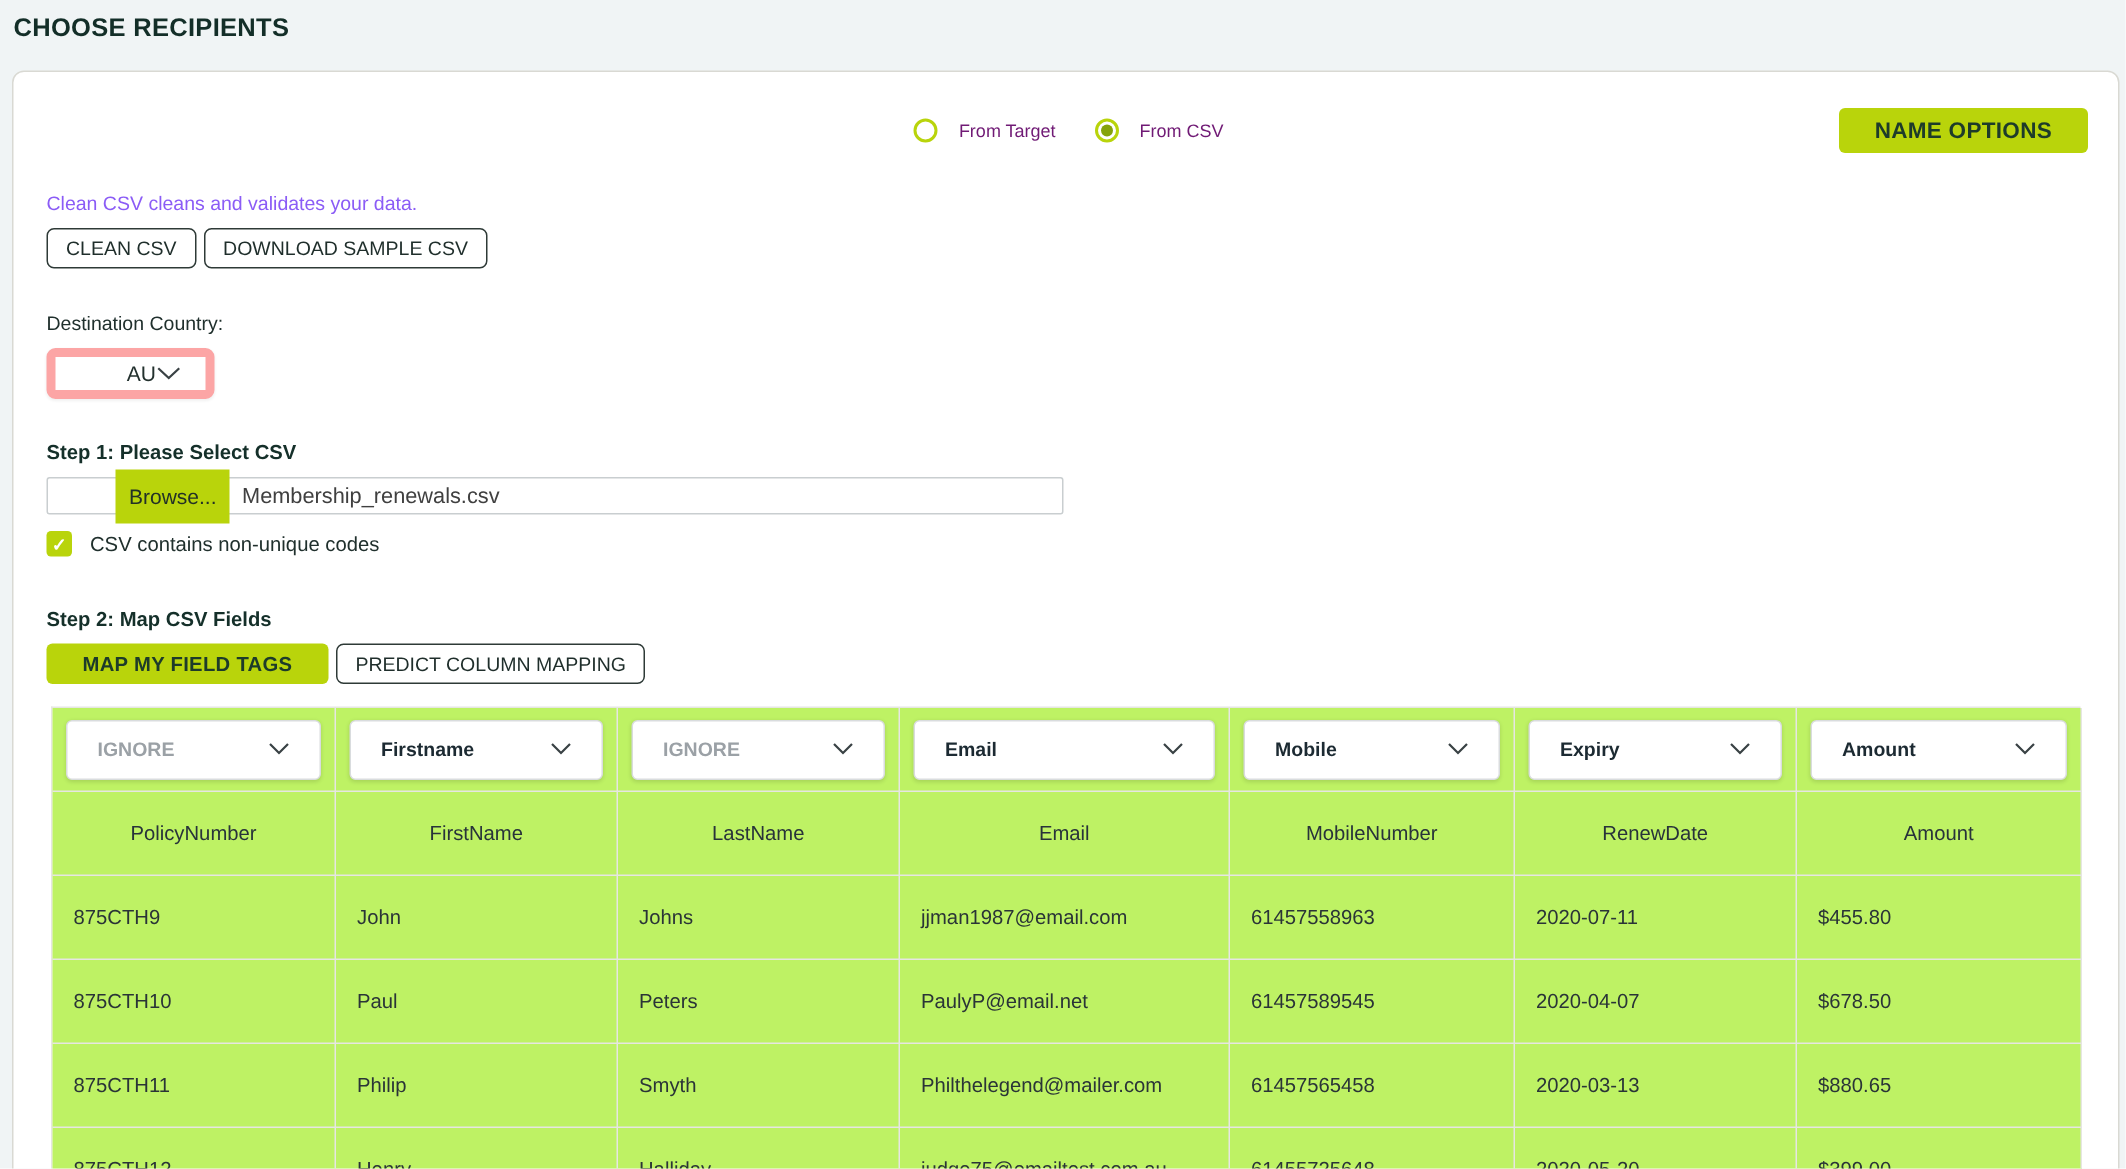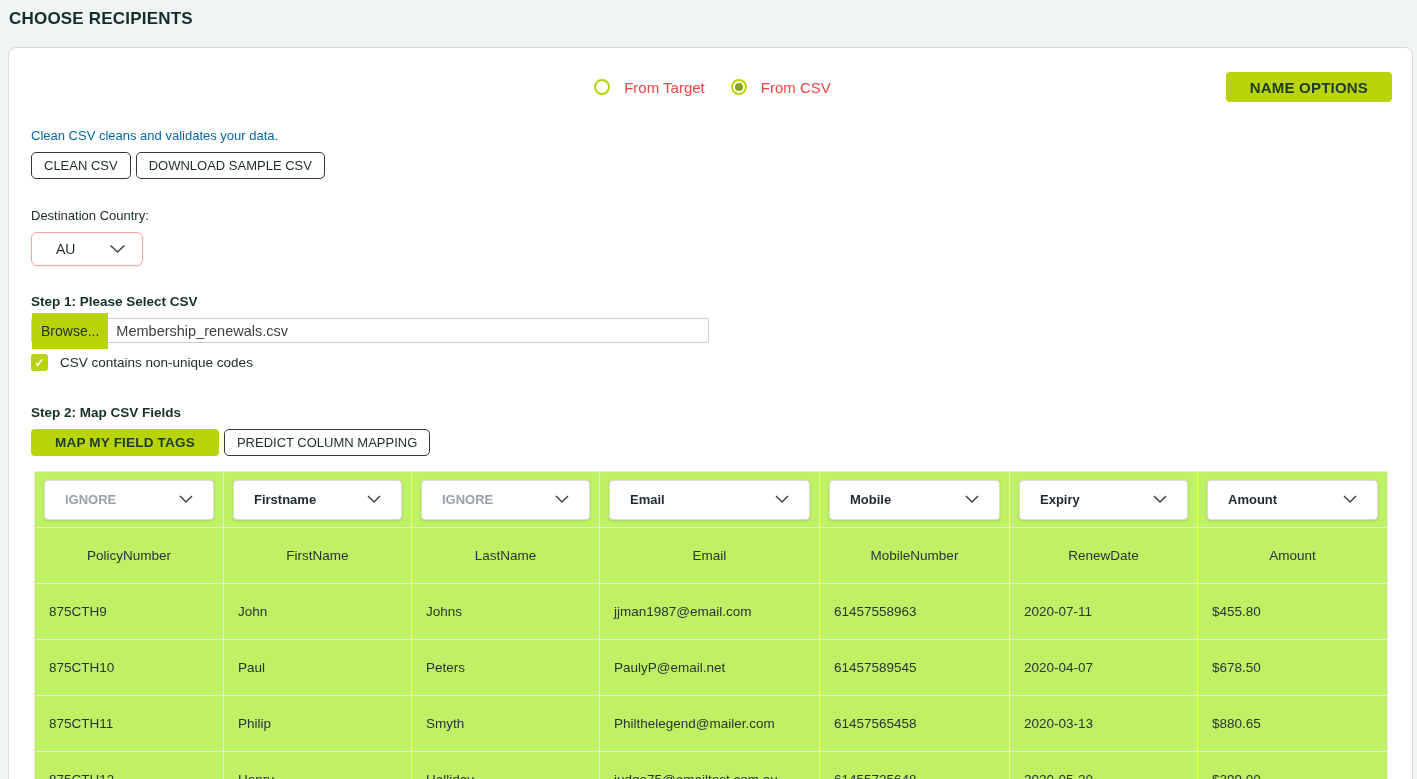--- a/index.html
+++ b/index.html
@@ -31,7 +31,7 @@
   .radio-option.selected .radio-circle::after {
     content:""; width:8px; height:8px; border-radius:50%; background:#85a30a; display:block;
   }
-  .radio-label { font-size:15px; color:#ef4444; }
+  .radio-label { font-size:12px; color:#701a75; }
   .btn-lime {
     background:#b9d40b; color:#1d3b2a; border:none; border-radius:4px;
     font-family:"Liberation Sans", sans-serif;

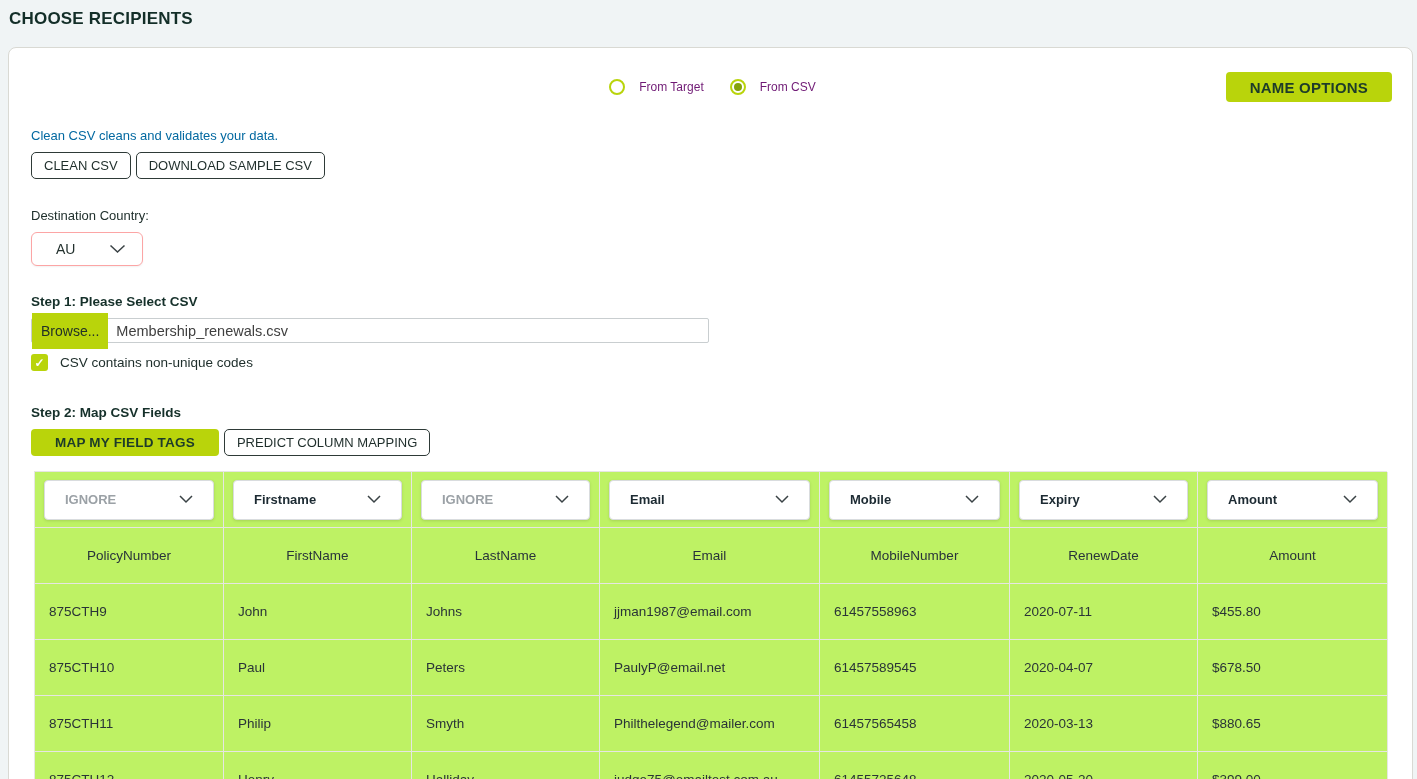--- a/index.html
+++ b/index.html
@@ -40,7 +40,7 @@
   }
   .name-options { position:absolute; right:2px; top:0; height:30px; font-size:15px; }
   
-  .hint { margin-top:26px; font-size:13px; color:#0369a1; }
+  .hint { margin-top:26px; font-size:13px; color:#8b5cf6; }
   .btn-row { margin-top:9px; display:flex; gap:5px; }
   .btn-outline {
     background:#fff; color:#1f2e2b; border:1.5px solid #2e3a37; border-radius:5px;

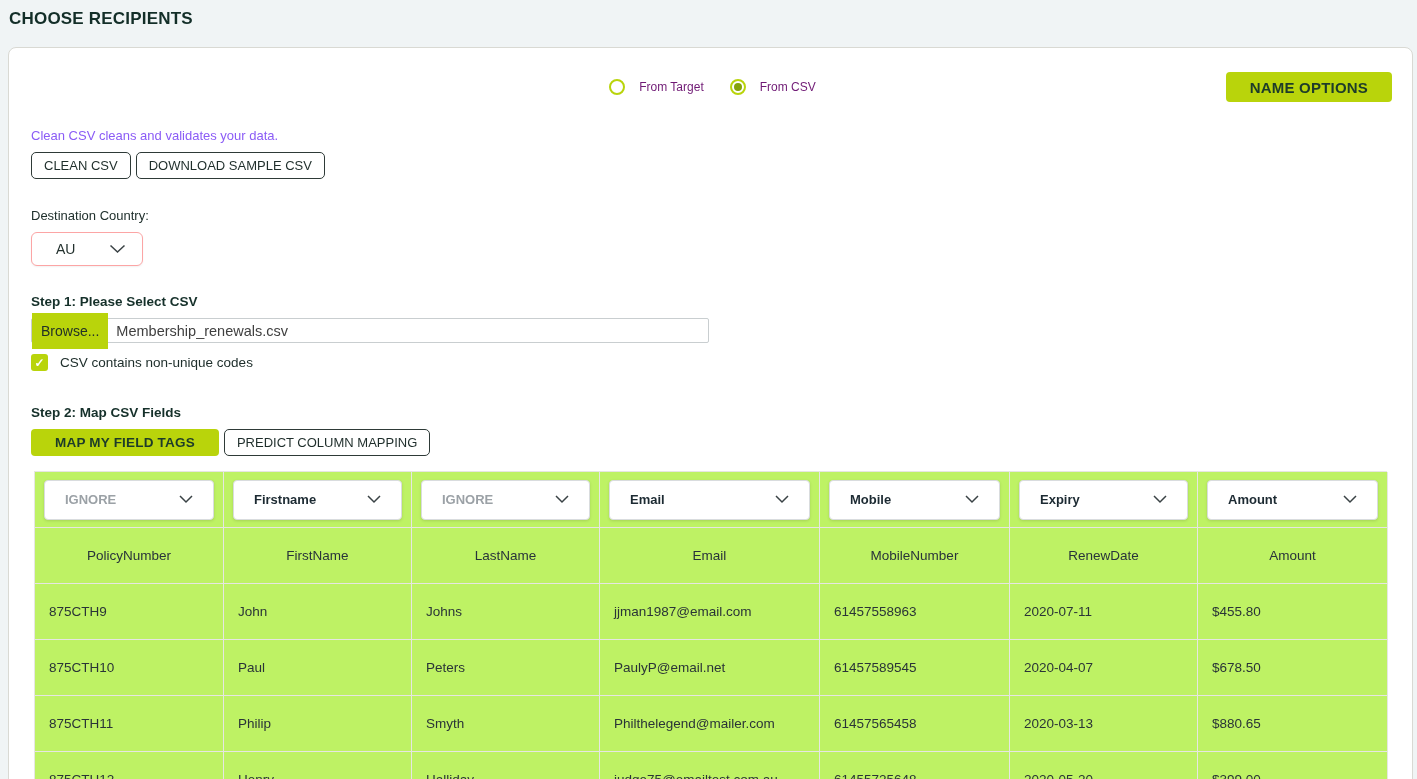--- a/index.html
+++ b/index.html
@@ -51,9 +51,9 @@
   .field-label { margin-top:29px; font-size:13px; color:#20302d; }
   .country-select {
     margin-top:9px; width:112px; height:34px;
-    border:1px solid #fca5a5; border-radius:6px; background:#fff;
+    border:6px solid #fca5a5; border-radius:6px; background:#fff;
     box-shadow:0 1px 2px rgba(0,0,0,.06);
-    display:flex; align-items:center; justify-content:space-between;
+    display:flex; align-items:center; justify-content:flex-end;
     padding:0 16px 0 24px; cursor:pointer; font-size:14px; color:#23312e;
   }
   

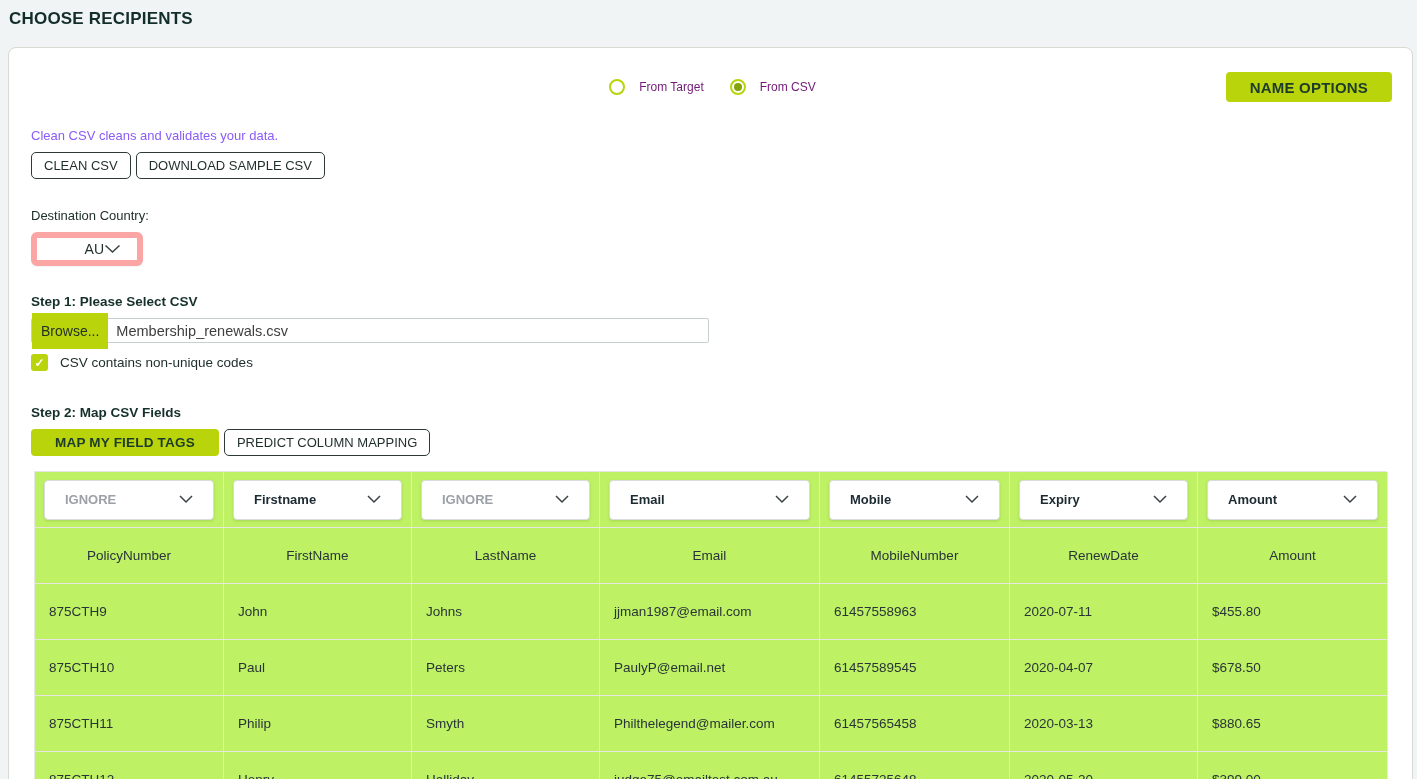--- a/index.html
+++ b/index.html
@@ -65,7 +65,7 @@
   }
   .browse-btn {
     background:#b9d40b; color:#233127; height:100%; padding:18px 9px;
-    display:flex; align-items:center; font-size:14px; cursor:pointer; white-space:nowrap;
+    display:flex; align-items:center; font-size:14px; cursor:pointer; white-space:nowrap;margin-left:45px;
   }
   .filename { font-size:14.5px; color:#404040; padding-left:8px; }
   .checkbox-row { margin-top:11px; display:flex; align-items:center; gap:12px; }

